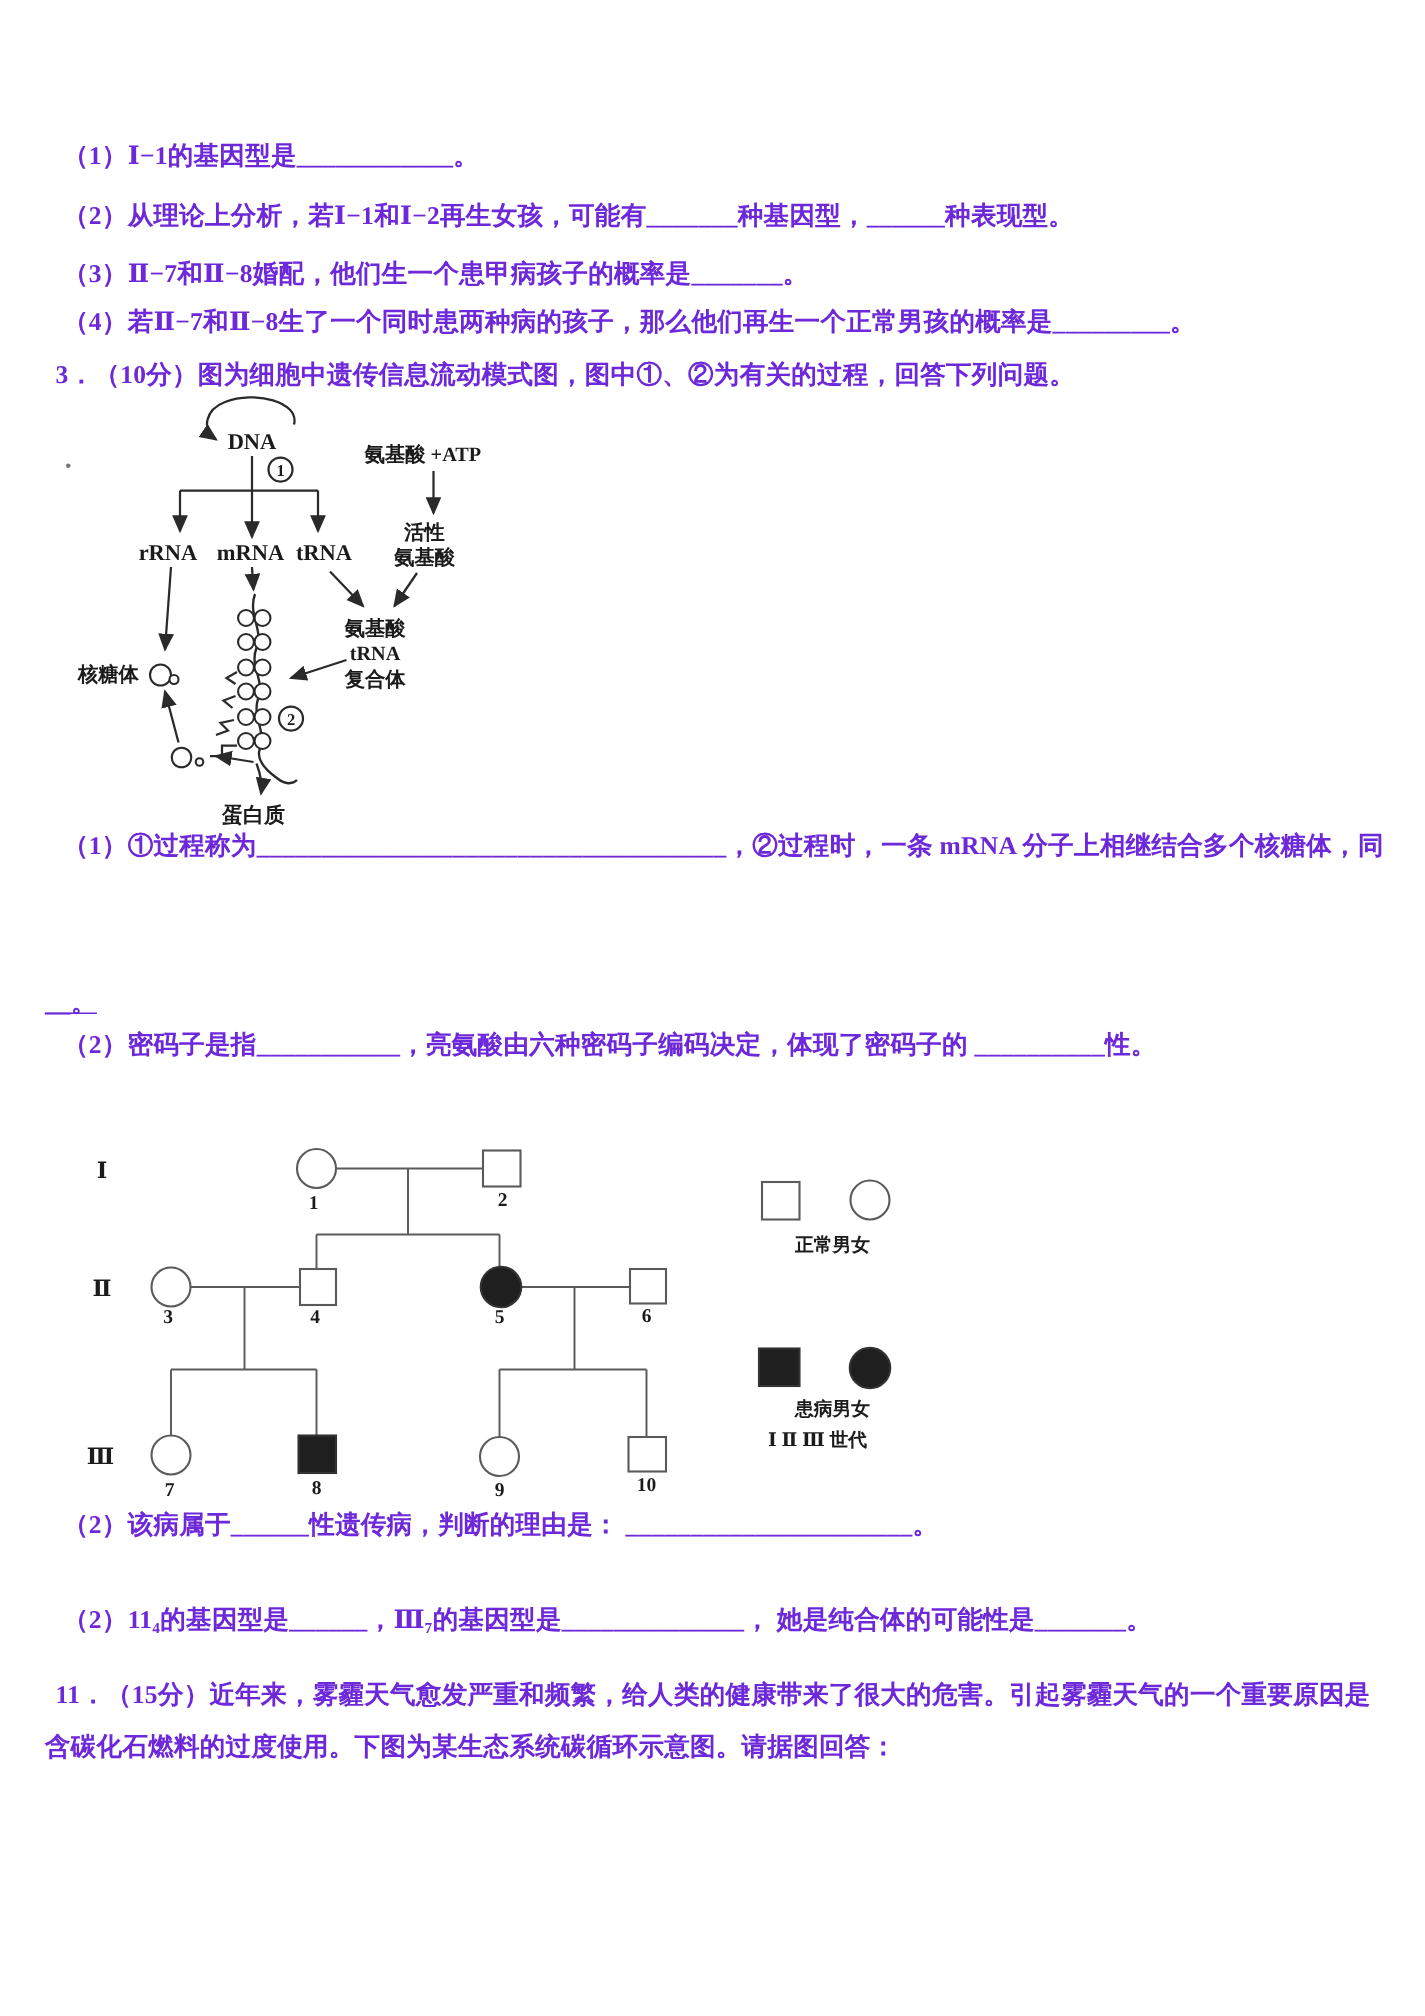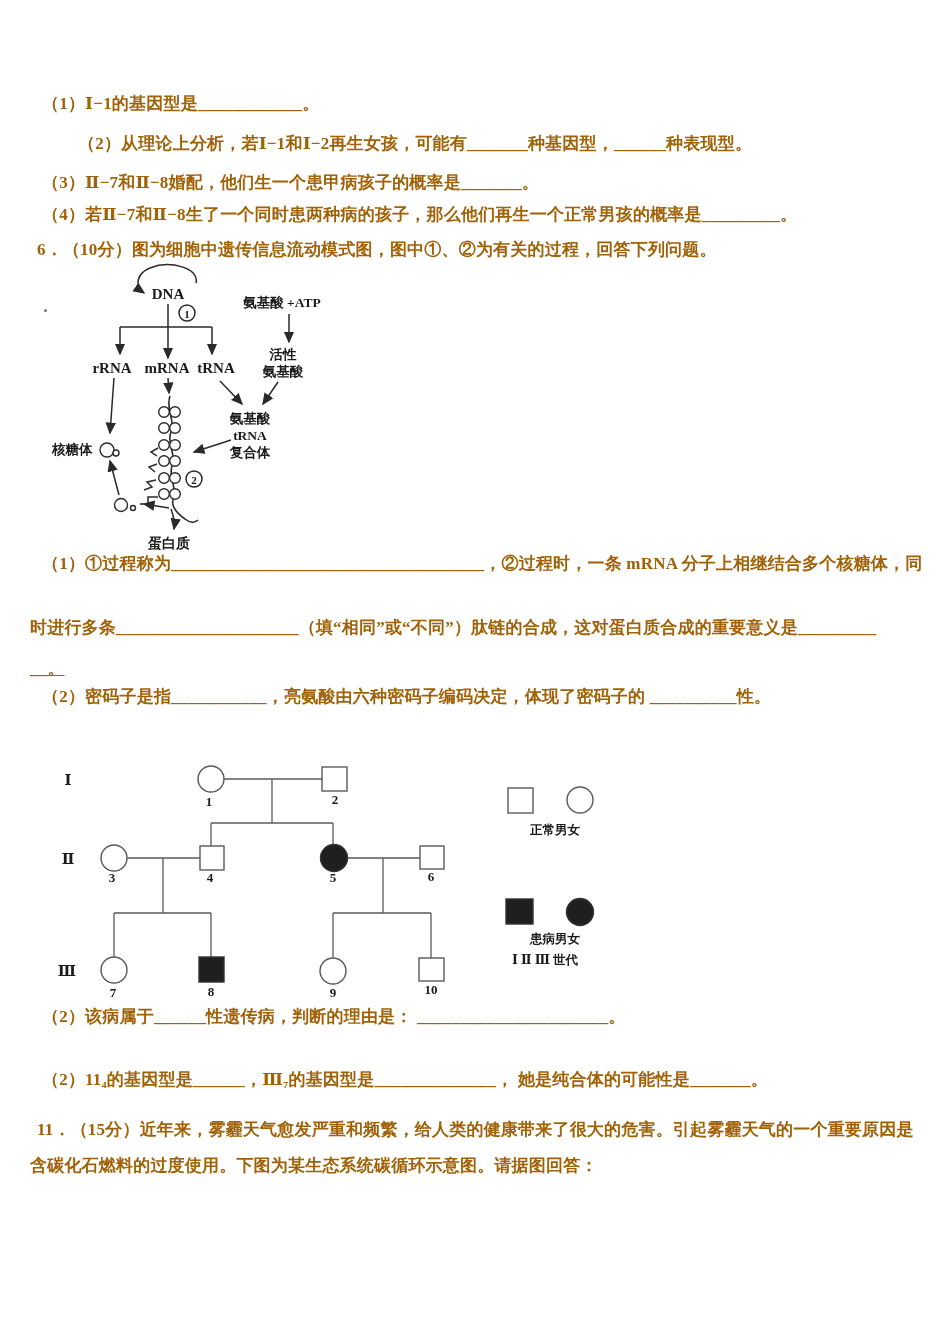--- a/index.html
+++ b/index.html
@@ -17,7 +17,7 @@
     font-size:17px;
     font-weight:bold;
     line-height:22px;
-    color:#a16207;
+    color:#6d28d9;
     letter-spacing:0.2px;
   }
   .speck{

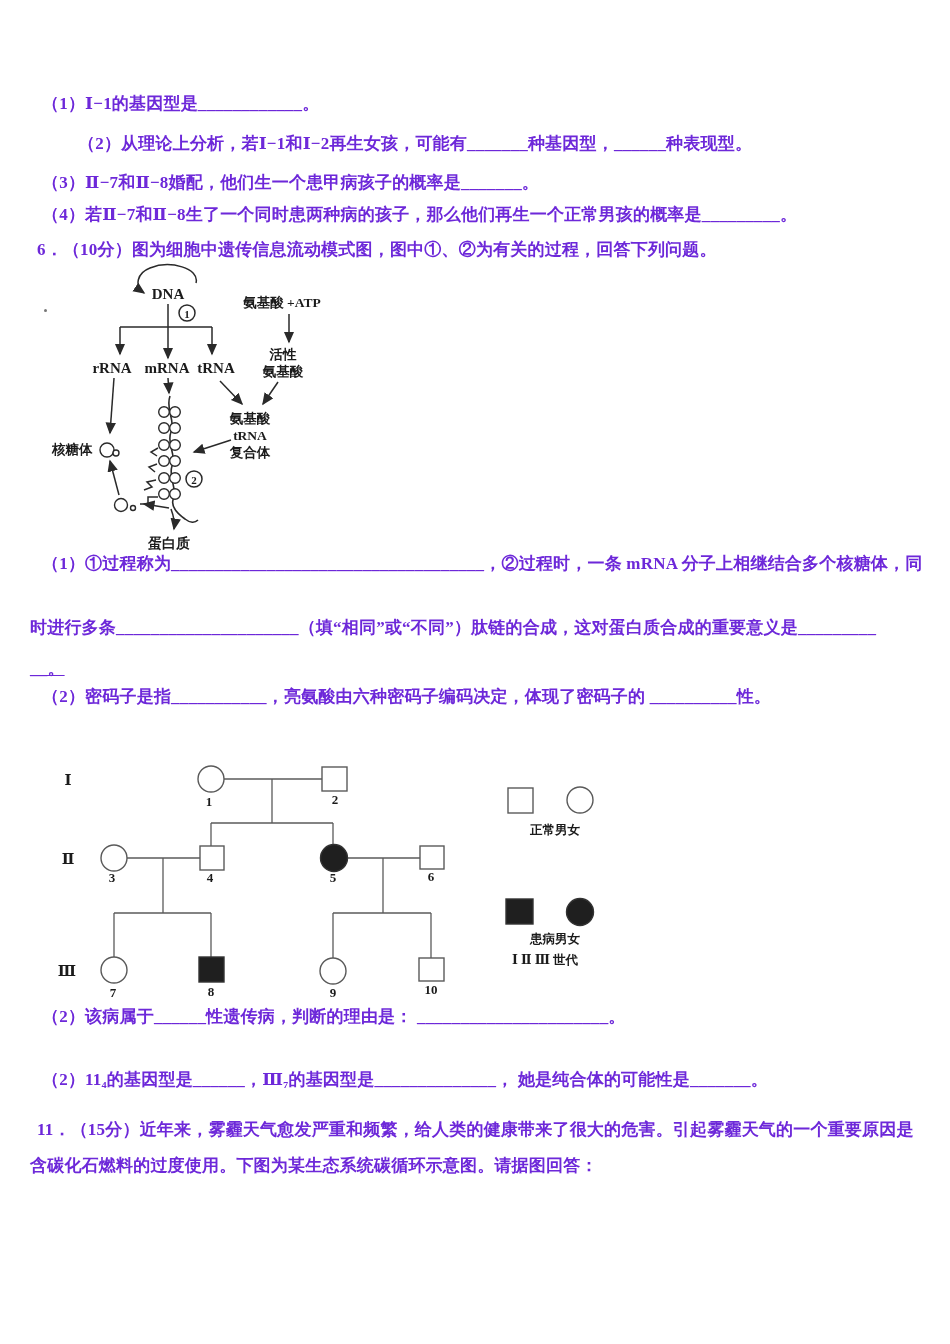--- a/index.html
+++ b/index.html
@@ -43,7 +43,7 @@
 <div class="page">
 
   <div class="tl" style="left:42px;top:93px;">（1）Ⅰ−1的基因型是____________。</div>
-  <div class="tl" style="left:42px;top:133px;margin-left:36px;">（2）从理论上分析，若Ⅰ−1和Ⅰ−2再生女孩，可能有_______种基因型，______种表现型。</div>
+  <div class="tl" style="left:42px;top:133px;">（2）从理论上分析，若Ⅰ−1和Ⅰ−2再生女孩，可能有_______种基因型，______种表现型。</div>
   <div class="tl" style="left:42px;top:172px;text-align:center;">（3）Ⅱ−7和Ⅱ−8婚配，他们生一个患甲病孩子的概率是_______。</div>
   <div class="tl" style="left:42px;top:204px;">（4）若Ⅱ−7和Ⅱ−8生了一个同时患两种病的孩子，那么他们再生一个正常男孩的概率是_________。</div>
 

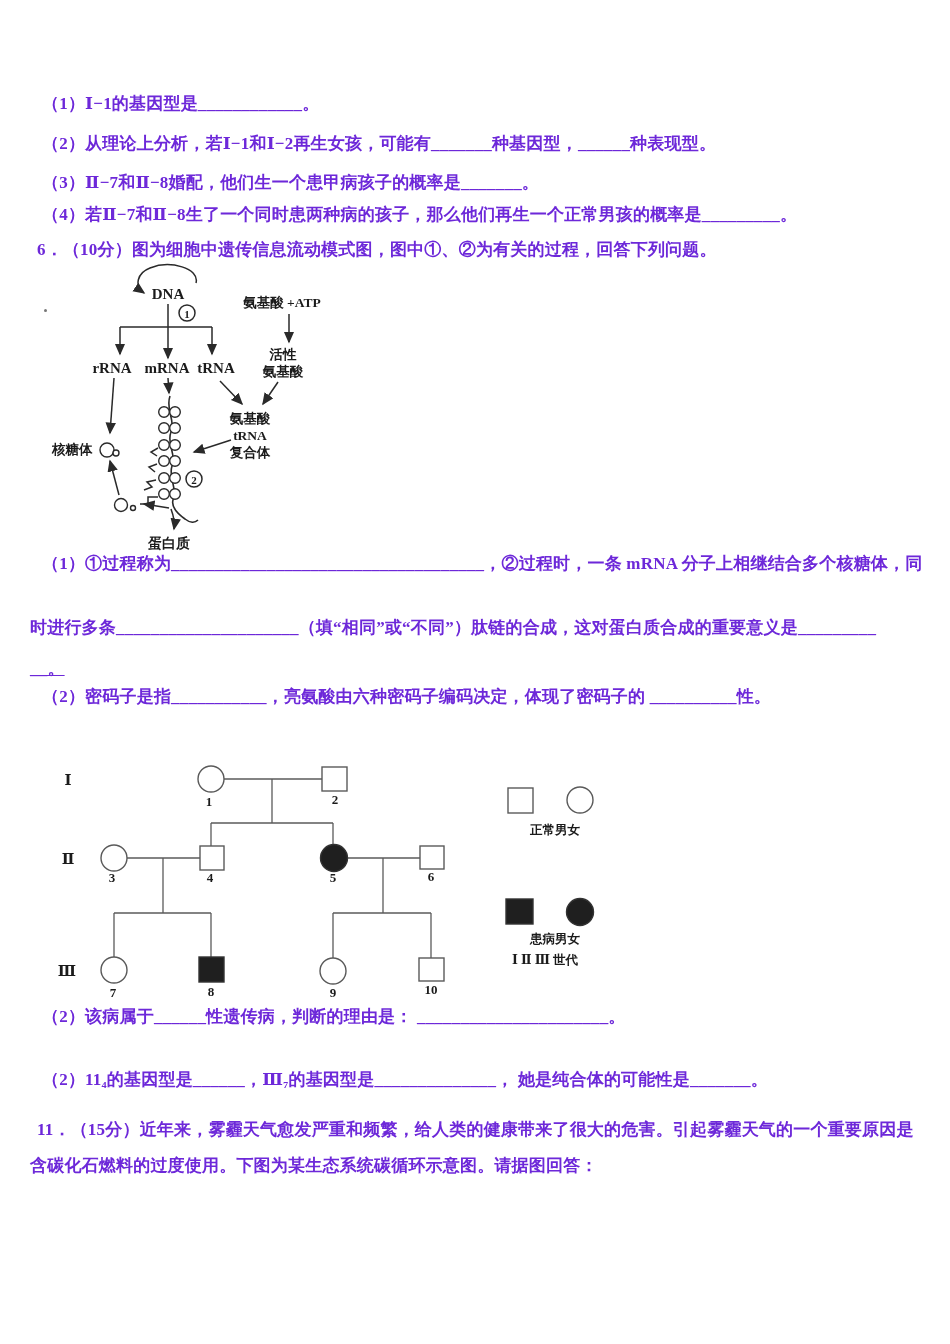--- a/index.html
+++ b/index.html
@@ -47,7 +47,7 @@
   <div class="tl" style="left:42px;top:172px;text-align:center;">（3）Ⅱ−7和Ⅱ−8婚配，他们生一个患甲病孩子的概率是_______。</div>
   <div class="tl" style="left:42px;top:204px;">（4）若Ⅱ−7和Ⅱ−8生了一个同时患两种病的孩子，那么他们再生一个正常男孩的概率是_________。</div>
 
-  <div class="tl" style="left:37px;top:239px;">6．（10分）图为细胞中遗传信息流动模式图，图中①、②为有关的过程，回答下列问题。</div>
+  <div class="tl" style="left:37px;top:239px;">3．（10分）图为细胞中遗传信息流动模式图，图中①、②为有关的过程，回答下列问题。</div>
 
   <div class="speck" style="left:44px;top:309px;"></div>
 

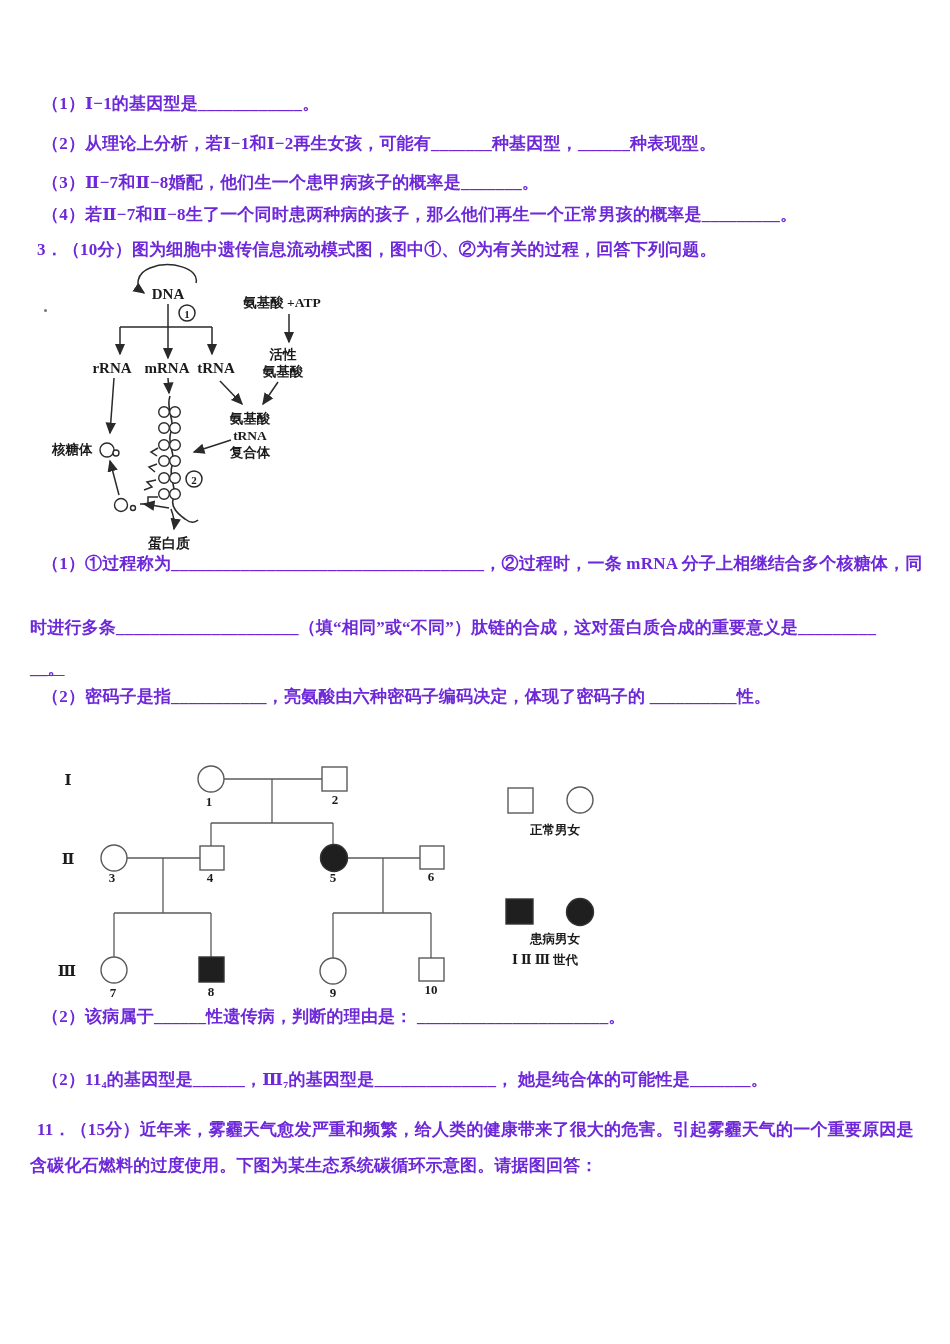--- a/index.html
+++ b/index.html
@@ -125,7 +125,6 @@
   </svg>
 
   <div class="tl" style="left:42px;top:553px;">（1）①过程称为____________________________________，②过程时，一条 mRNA 分子上相继结合多个核糖体，同</div>
-  <div class="tl" style="left:30px;top:617px;">时进行多条_____________________（填“相同”或“不同”）肽链的合成，这对蛋白质合成的重要意义是_________</div>
   <div class="tl" style="left:30px;top:658px;text-decoration:underline;">__。</div>
   <div class="tl" style="left:42px;top:686px;text-align:right;">（2）密码子是指___________，亮氨酸由六种密码子编码决定，体现了密码子的 __________性。</div>
 

